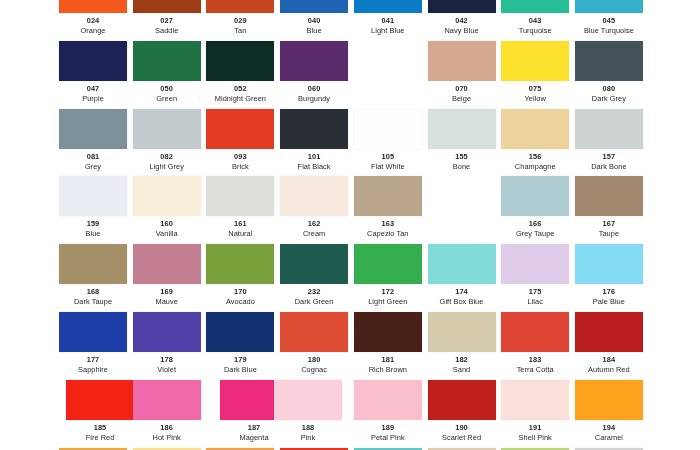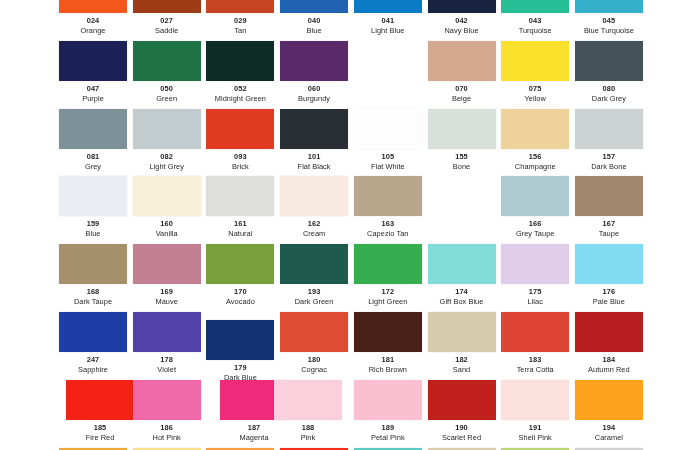--- a/index.html
+++ b/index.html
@@ -253,7 +253,7 @@
         </div>
         <div class="color-cell" style="left: 280.1px;">
           <div class="swatch" title="Dark Green" style="background: rgb(30, 90, 78);"></div>
-          <div class="swatch-code">193</div>
+          <div class="swatch-code">232</div>
           <div class="swatch-name">Dark Green</div>
         </div>
         <div class="color-cell" style="left: 353.8px;">

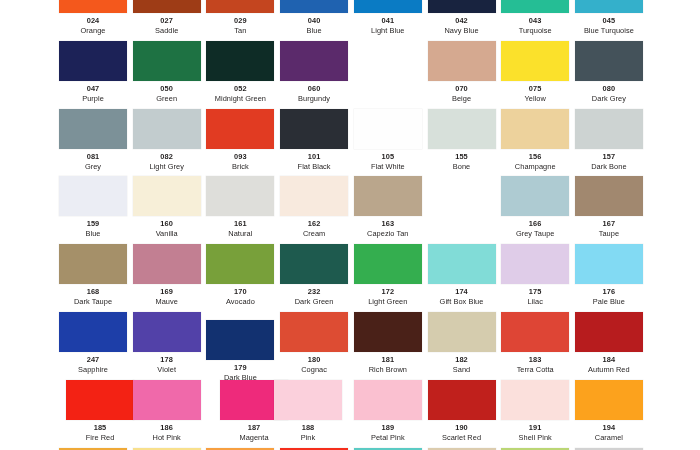--- a/index.html
+++ b/index.html
@@ -280,7 +280,7 @@
       <div class="color-row" style="top: 312px;">
         <div class="color-cell" style="left: 59px;">
           <div class="swatch" title="Sapphire" style="background: rgb(29, 62, 168);"></div>
-          <div class="swatch-code">247</div>
+          <div class="swatch-code">177</div>
           <div class="swatch-name">Sapphire</div>
         </div>
         <div class="color-cell" style="left: 132.7px;">

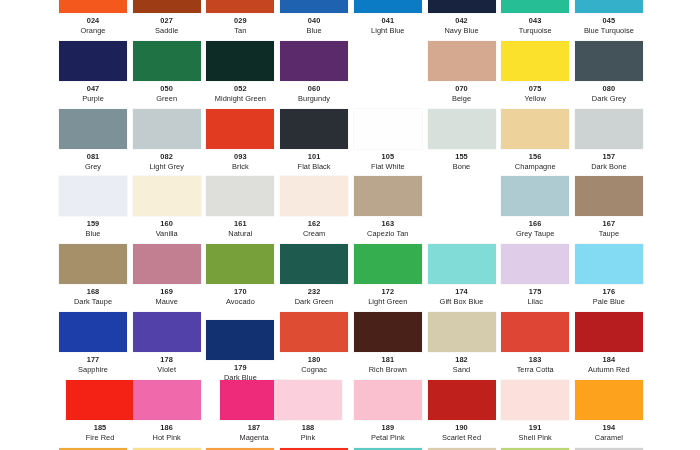--- a/index.html
+++ b/index.html
@@ -288,7 +288,7 @@
           <div class="swatch-code">178</div>
           <div class="swatch-name">Violet</div>
         </div>
-        <div class="color-cell" style="left: 206.4px; margin-top: 8px;">
+        <div class="color-cell" style="left: 206.4px;">
           <div class="swatch" title="Dark Blue" style="background: rgb(18, 49, 112);"></div>
           <div class="swatch-code">179</div>
           <div class="swatch-name">Dark Blue</div>

